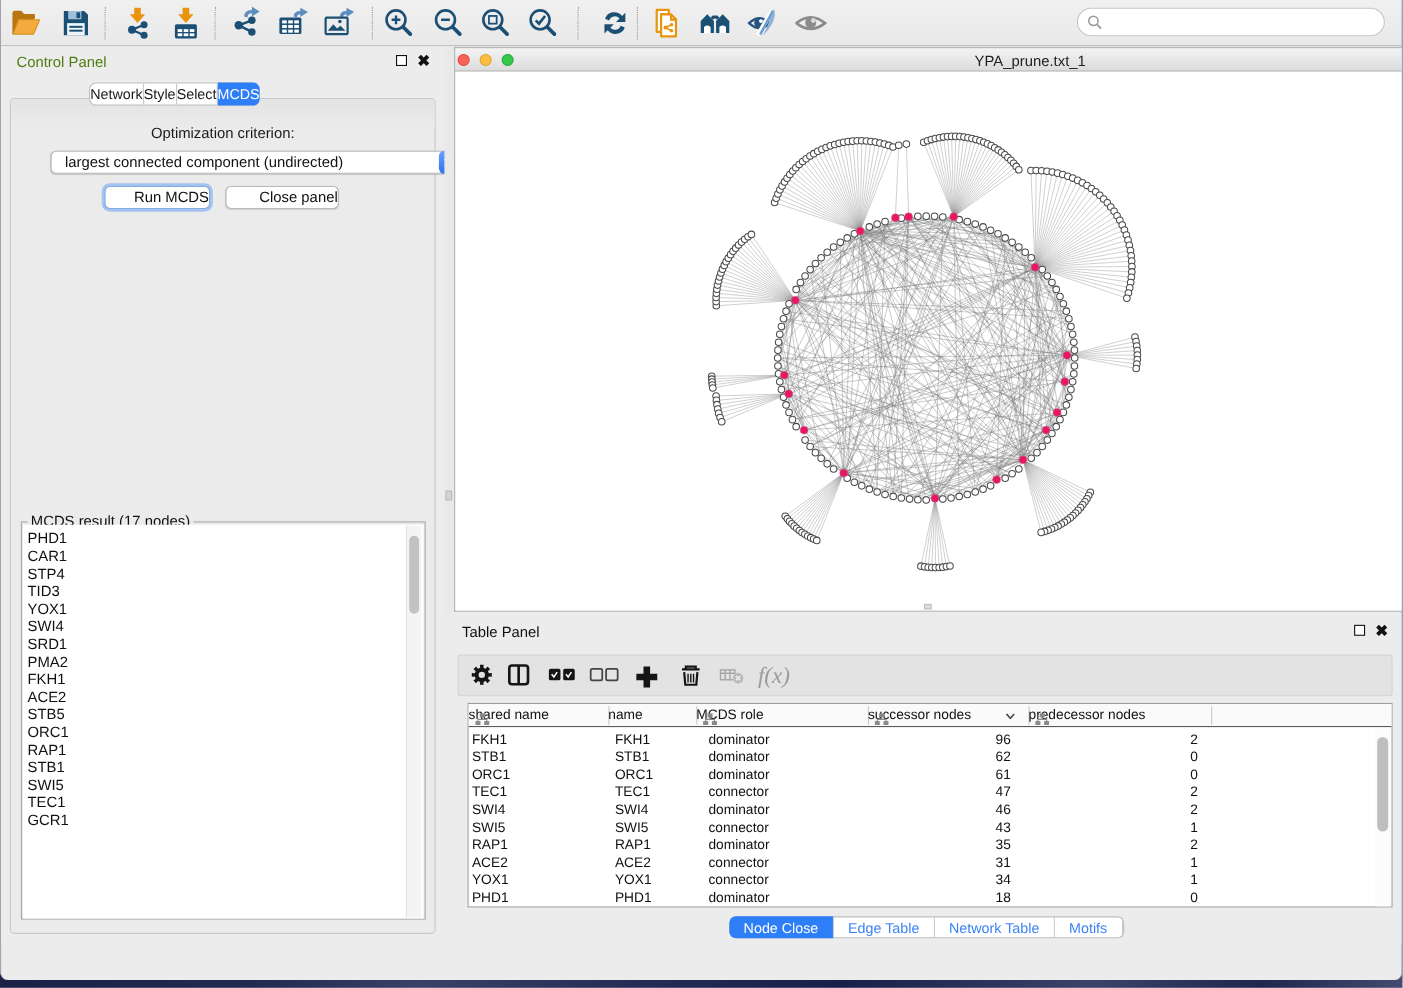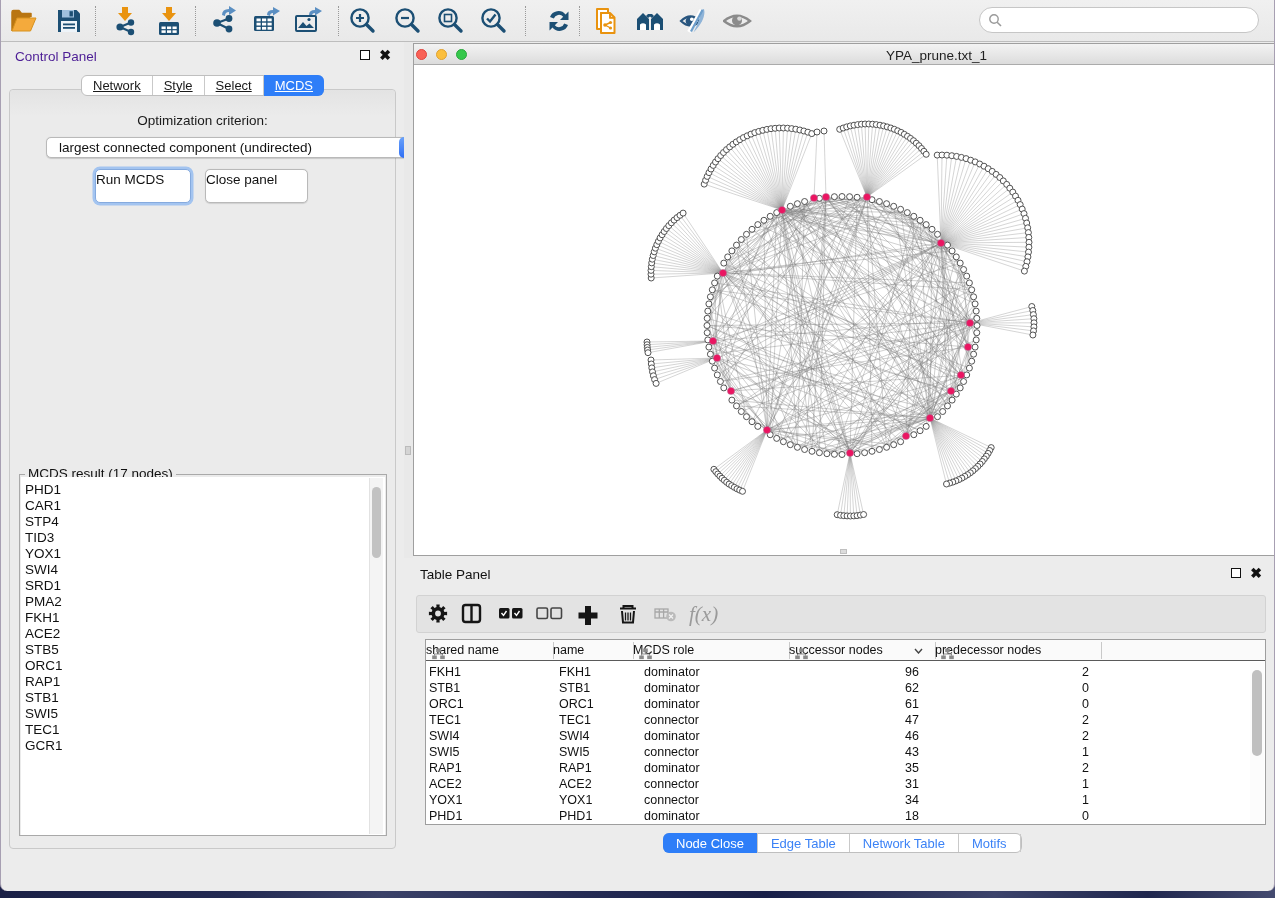--- a/index.html
+++ b/index.html
@@ -19,7 +19,7 @@
 #searchbox svg { position:absolute; left:8px; top:5px; }
 
 #cp { position:absolute; left:0; top:42px; width:403px; height:817px; background:#ececec; }
-#cp-title { position:absolute; left:14px; top:7px; font-size:13.5px; color:#4c1d95; }
+#cp-title { position:absolute; left:14px; top:7px; font-size:13.5px; color:#4d7c0f; }
 .winbtns { position:absolute; display:flex; gap:9px; align-items:center; }
 #cp .winbtns { right:13px; top:8px; }
 .floatbox { width:10px; height:10px; border:1.4px solid #111; background:#fff; }

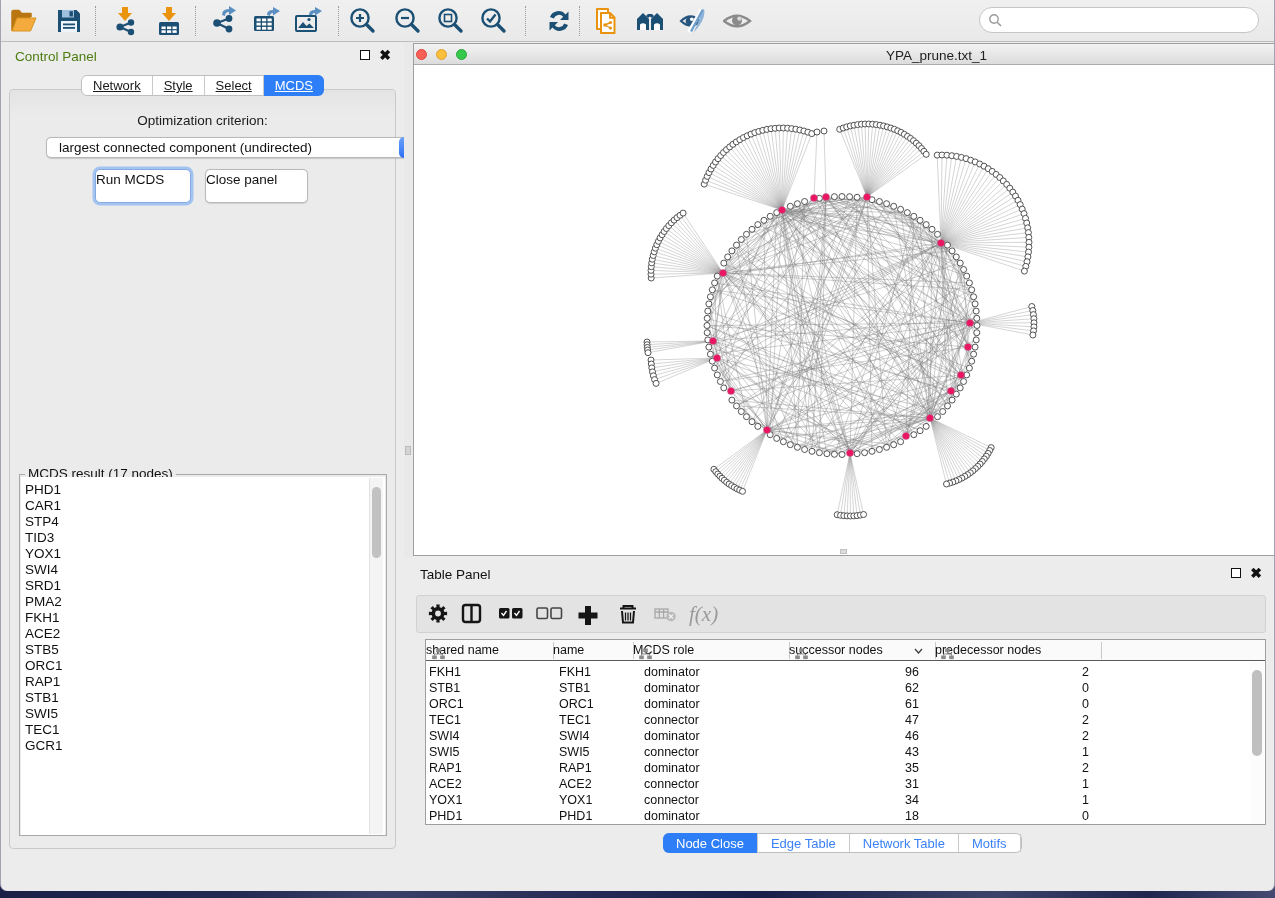--- a/index.html
+++ b/index.html
@@ -26,8 +26,8 @@
 .closex { font-size:14px; font-weight:bold; color:#111; line-height:10px; font-family:"Liberation Sans",sans-serif;}
 #tabs { position:absolute; left:80px; top:33px; height:21px; display:flex;
   background:#fff; border:1px solid #bfbfbf; border-radius:6px; z-index:3; }
-#tabs .tab { font-size:13px; color:#1a1a1a; padding:0 11px; line-height:20px;
-  border-right:1px solid #c9c9c9;text-decoration:underline; }
+#tabs .tab { font-size:13px; color:#1a1a1a; padding:0 0; line-height:20px;
+  border-right:1px solid #c9c9c9; }
 #tabs .tab:last-child { border-right:none; }
 #tabs .tab.sel { background:#2e7ef8; color:#fff; border-radius:0 6px 6px 0; margin:-1px -1px -1px 0; line-height:22px;}
 #cp-panel { position:absolute; left:8px; top:47px; width:387px; height:760px;

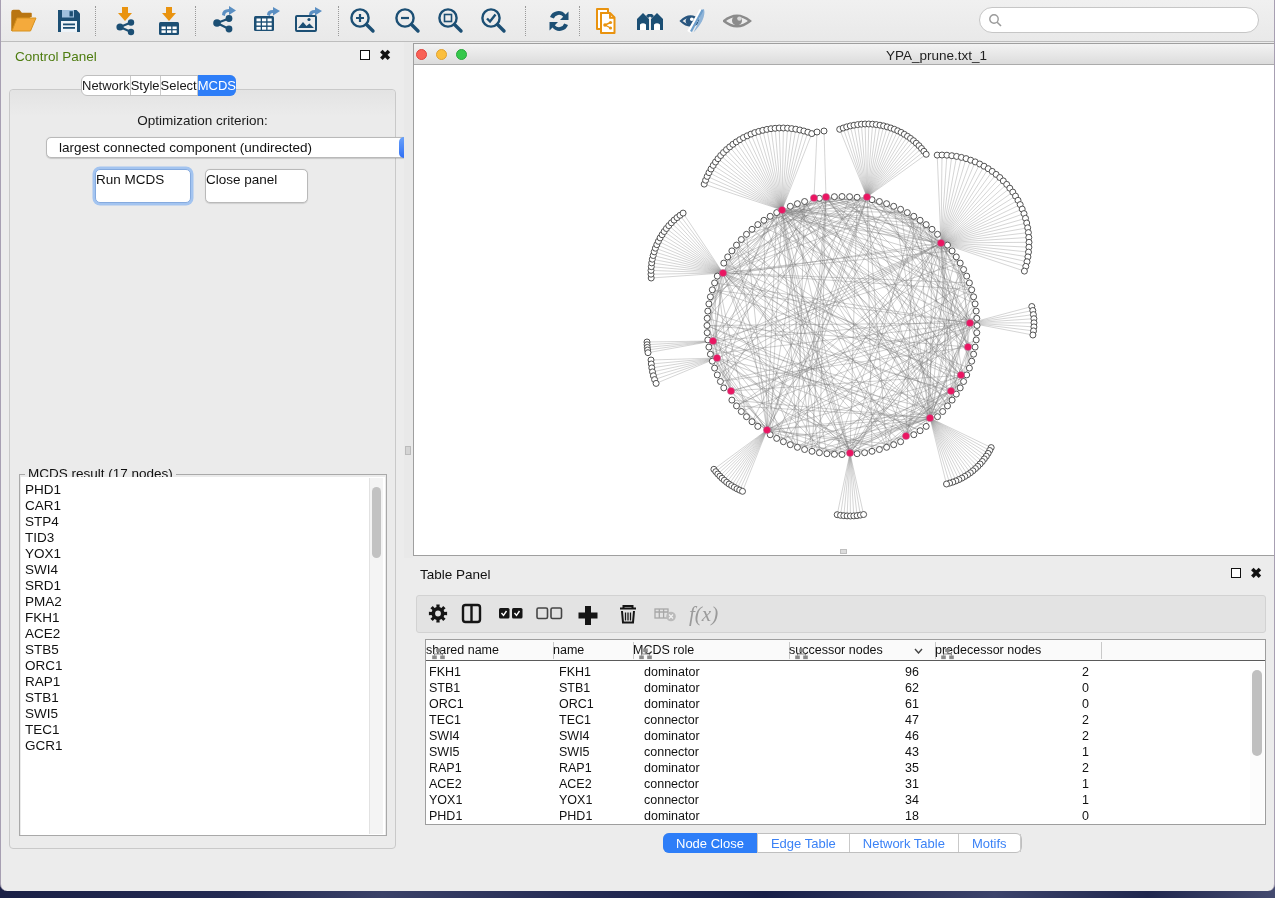--- a/index.html
+++ b/index.html
@@ -40,8 +40,8 @@
 #dropdown .dd-text { position:absolute; left:12px; top:0; font-size:13.5px; line-height:20px; color:#111; }
 #dd-btn { position:absolute; right:-1px; top:-1px; width:19px; height:21px;
   background:linear-gradient(#6ba2f9,#2f6ff5); border-radius:5px; }
-.btn { position:absolute; height:34px; background:#fff; border:1px solid #b9b9b9;
-  border-radius:5px; font-size:13.5px; color:#111; text-align:left; line-height:19px;
+.btn { position:absolute; height:21px; background:#fff; border:1px solid #b9b9b9;
+  border-radius:5px; font-size:13.5px; color:#111; text-align:right; line-height:19px;
   box-shadow:0 0.5px 1px rgba(0,0,0,.12); }
 #run-btn { left:94px; top:127px; width:96px; box-shadow:0 0 0 2.5px #a3c4f0; border-color:#85aade;}
 #close-btn { left:204px; top:127px; width:103px; }

